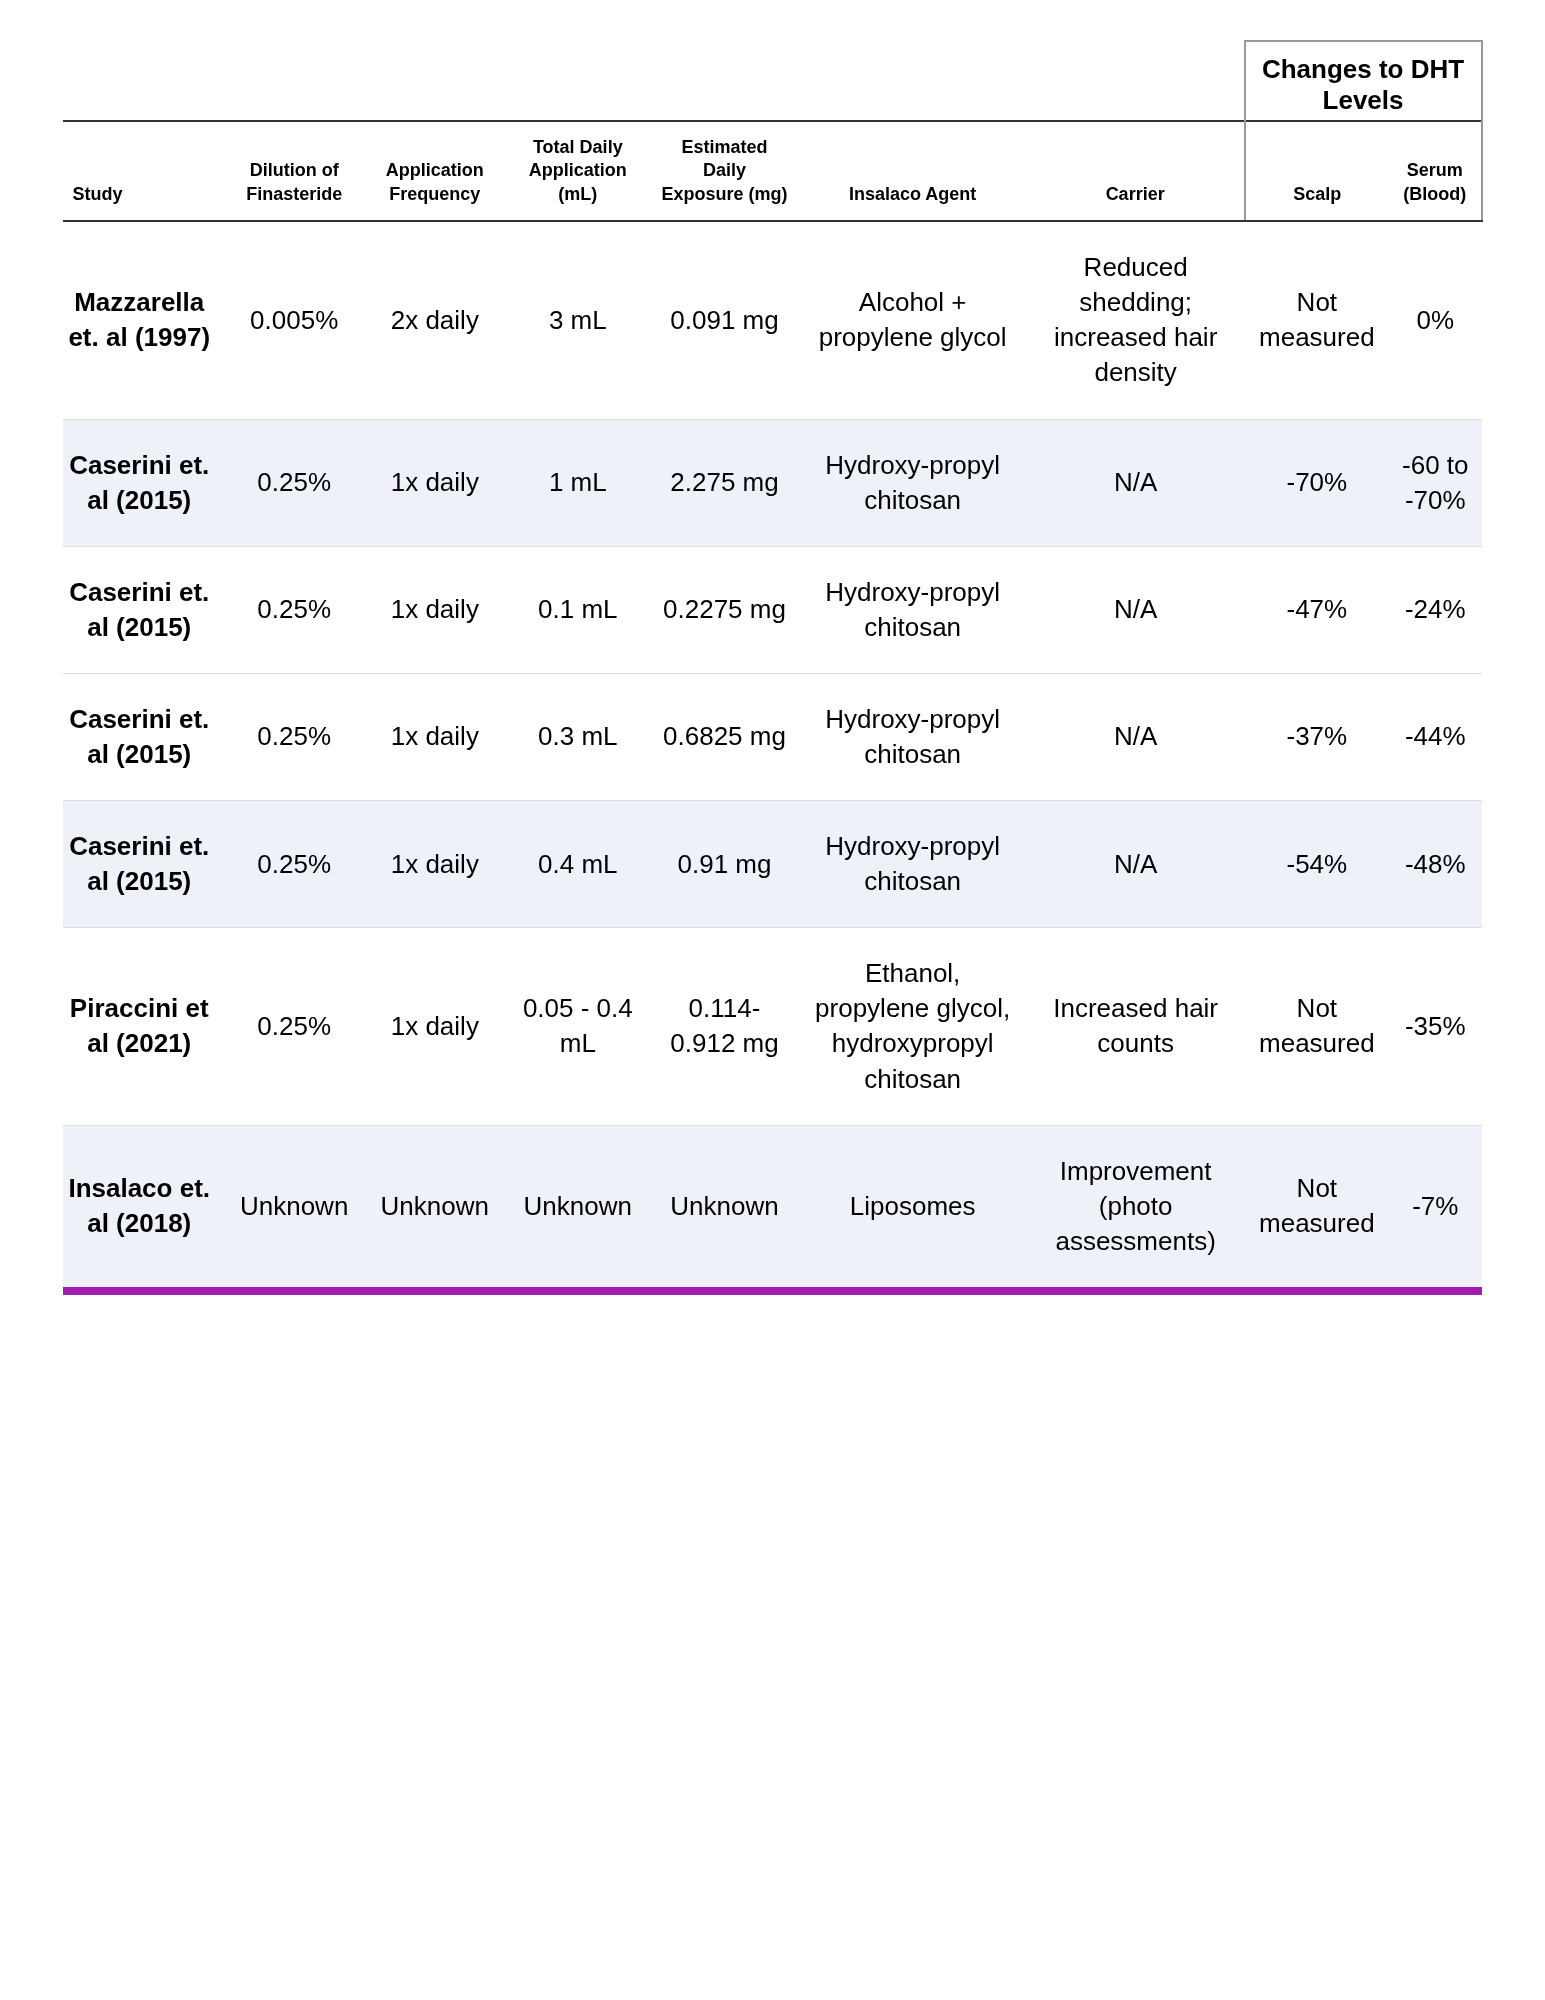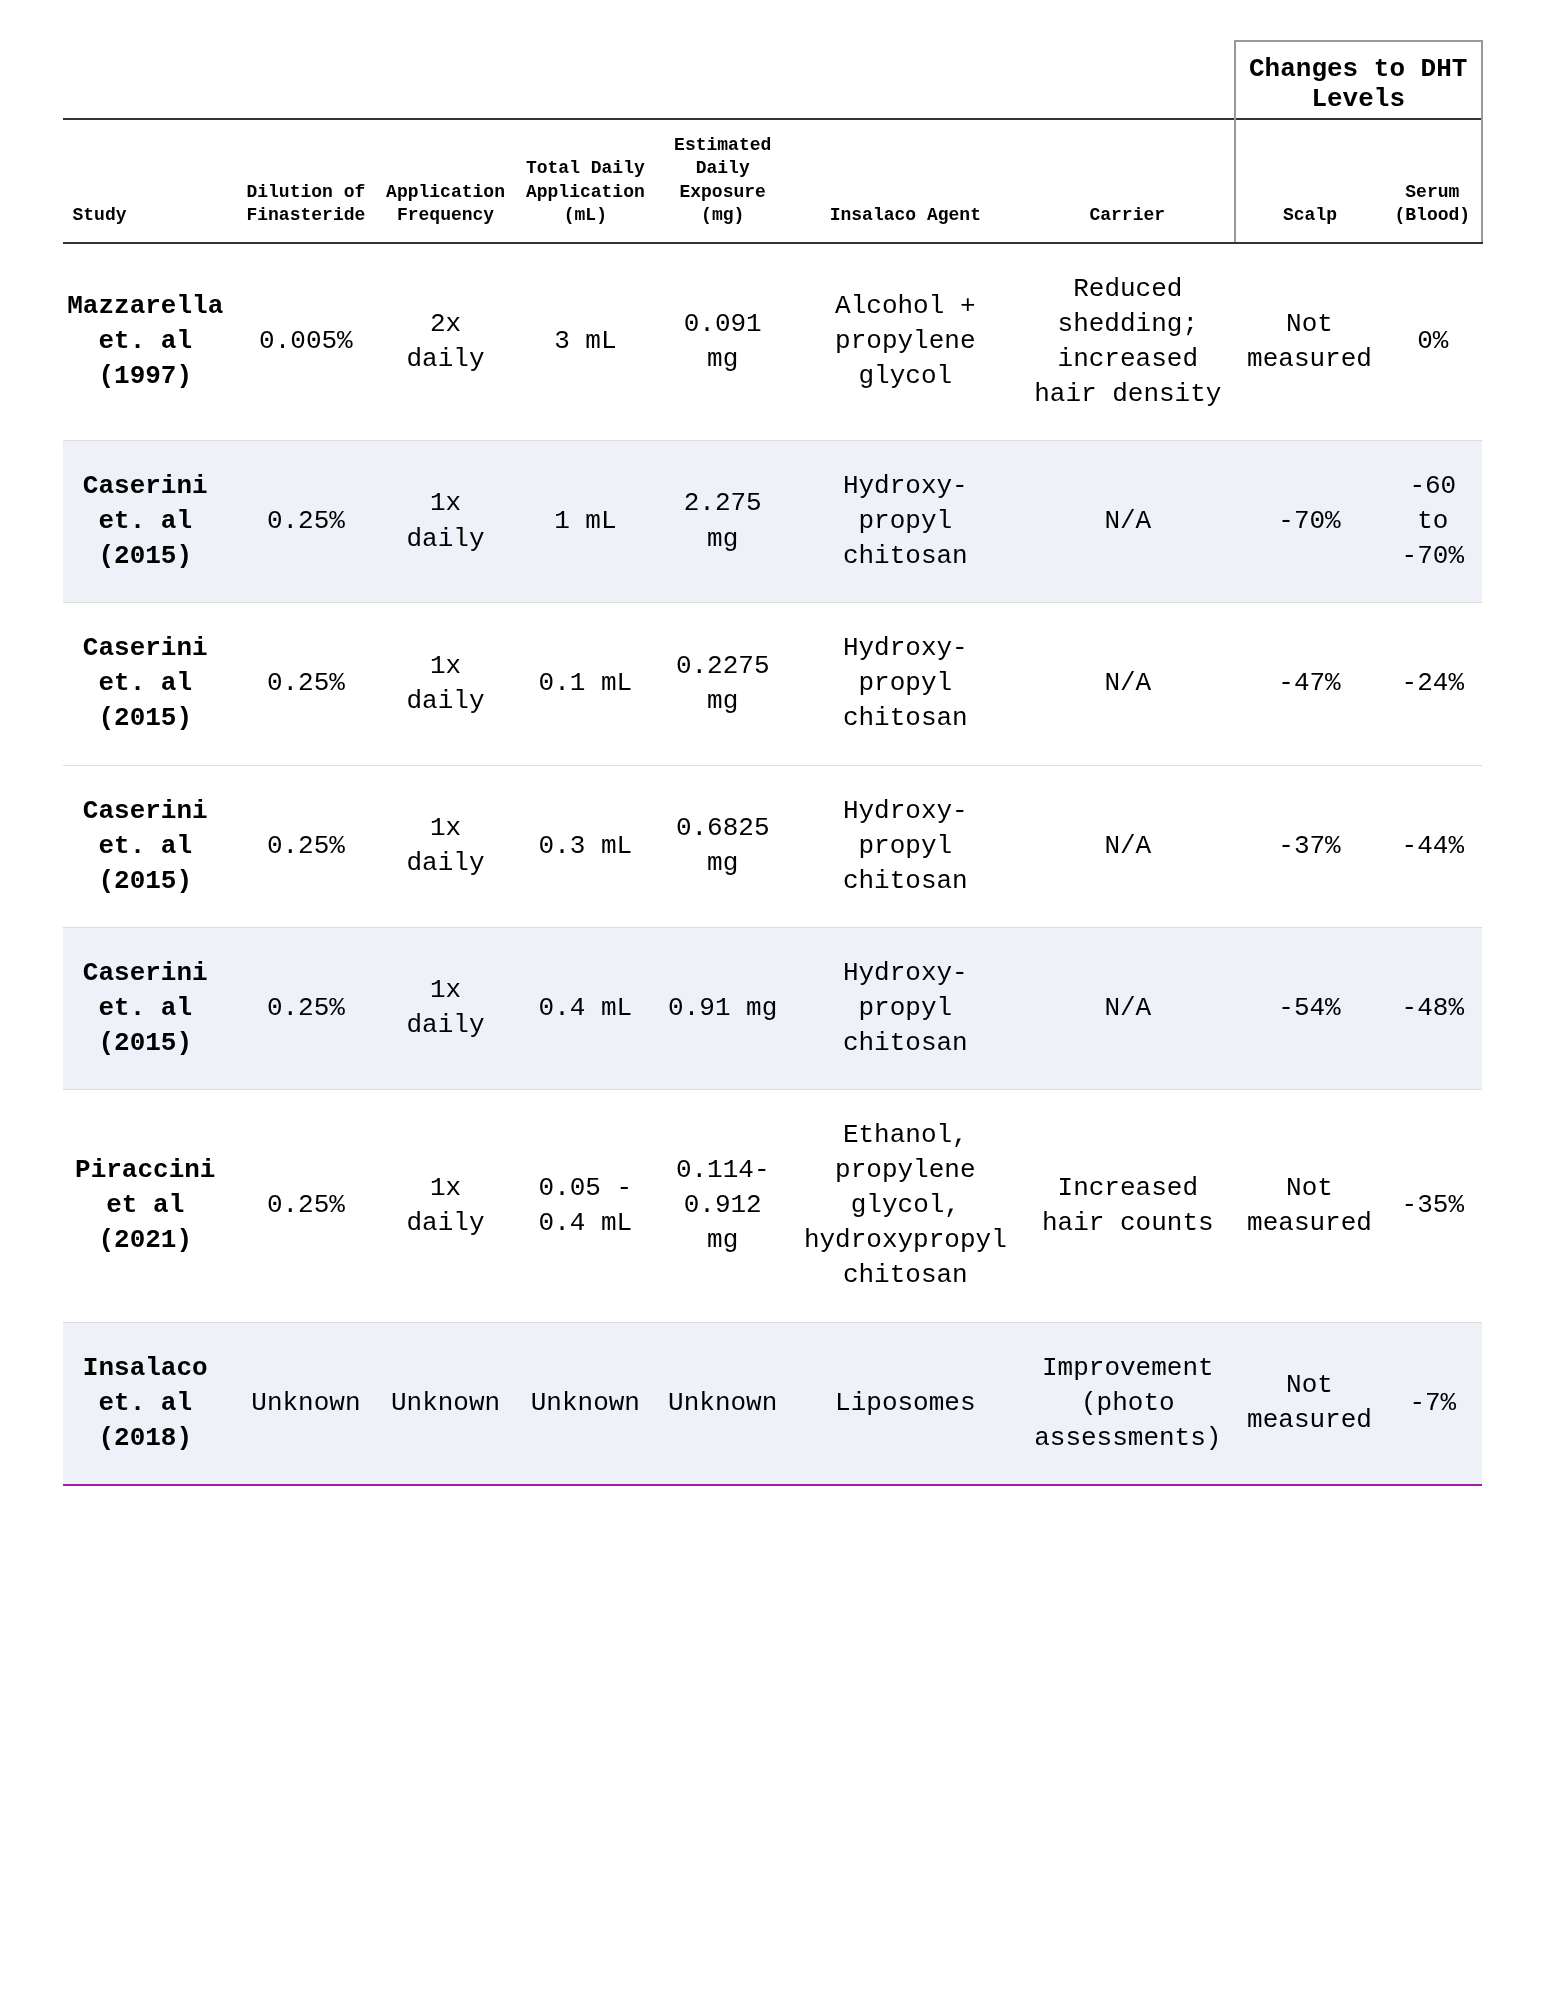--- a/index.html
+++ b/index.html
@@ -27,7 +27,6 @@
       width: 100%;
       border-collapse: collapse;
       font-size: 26px;
-      font-family: Liberation Mono, monospace;
     }
 
     thead tr.dht-header td {

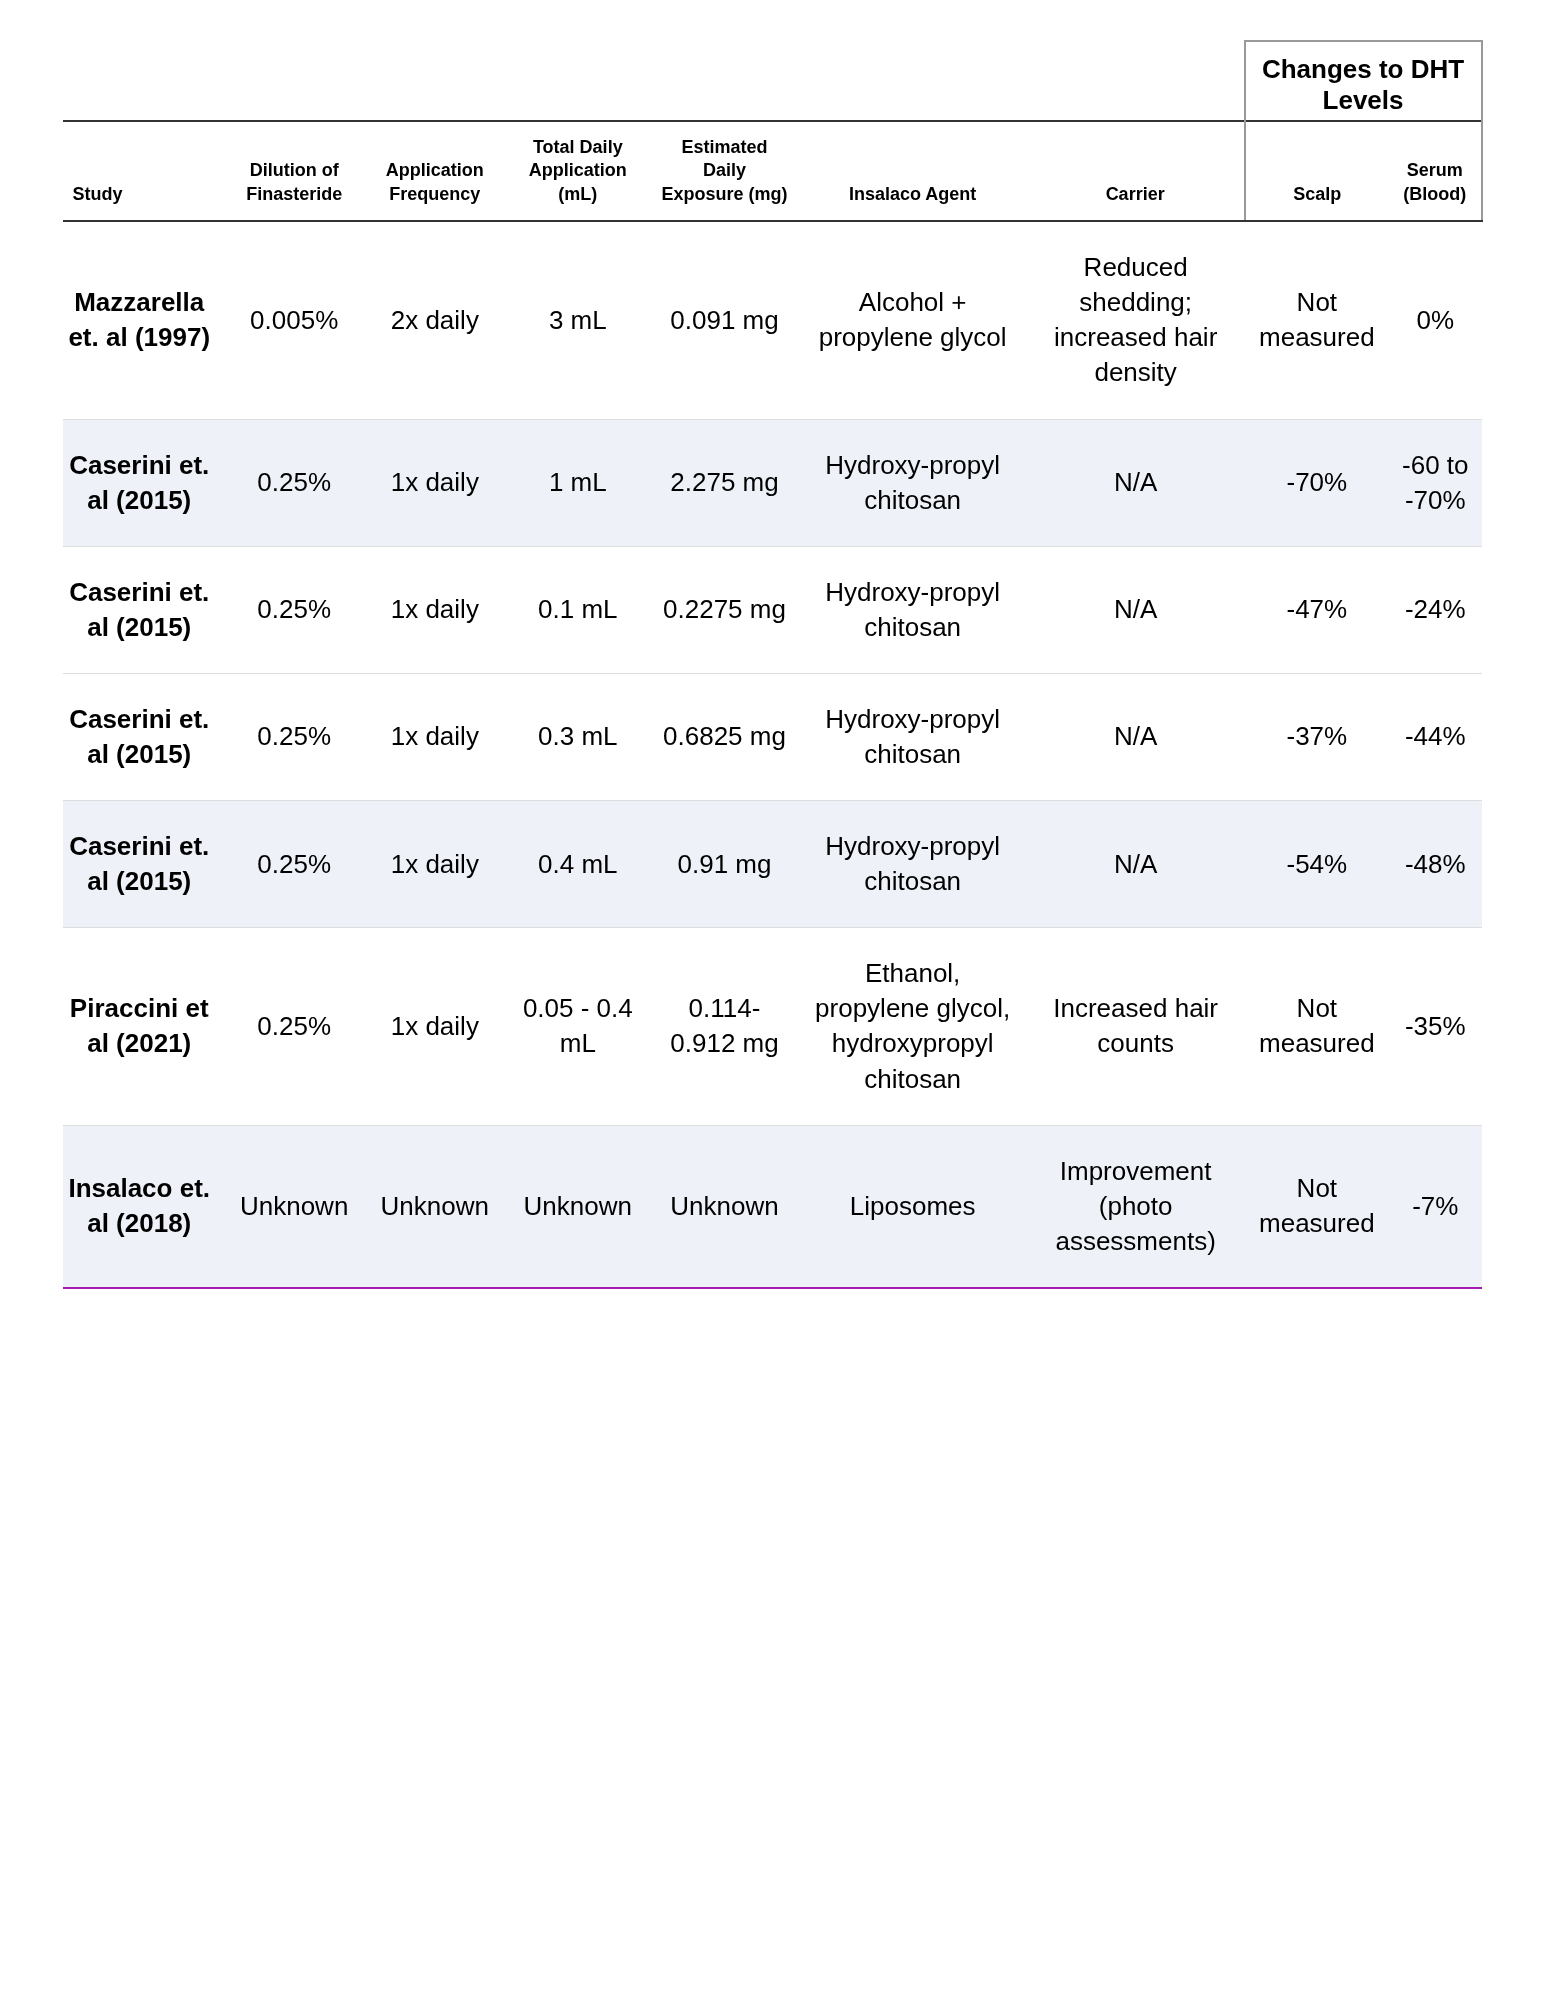--- a/index.html
+++ b/index.html
@@ -73,7 +73,7 @@
     }
 
     tbody tr:last-child {
-      border-bottom: 2px solid #a21caf;
+      border-bottom: 8px solid #a21caf;
       margin-top: 8px;
     }
 

